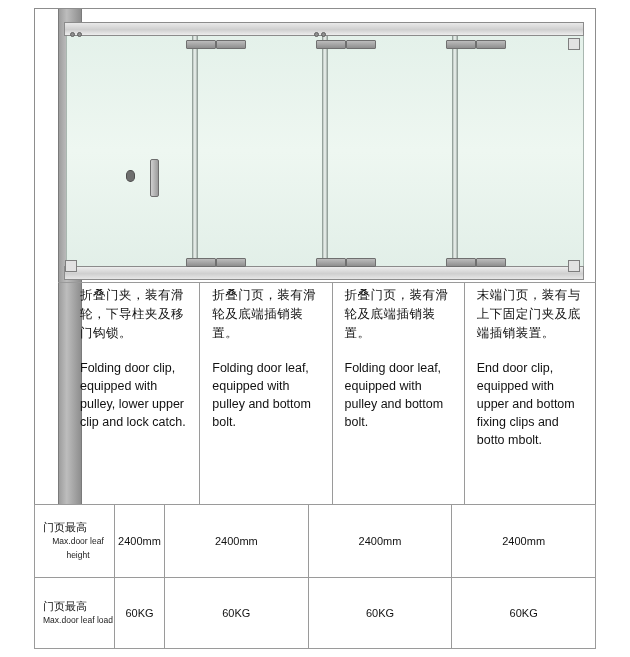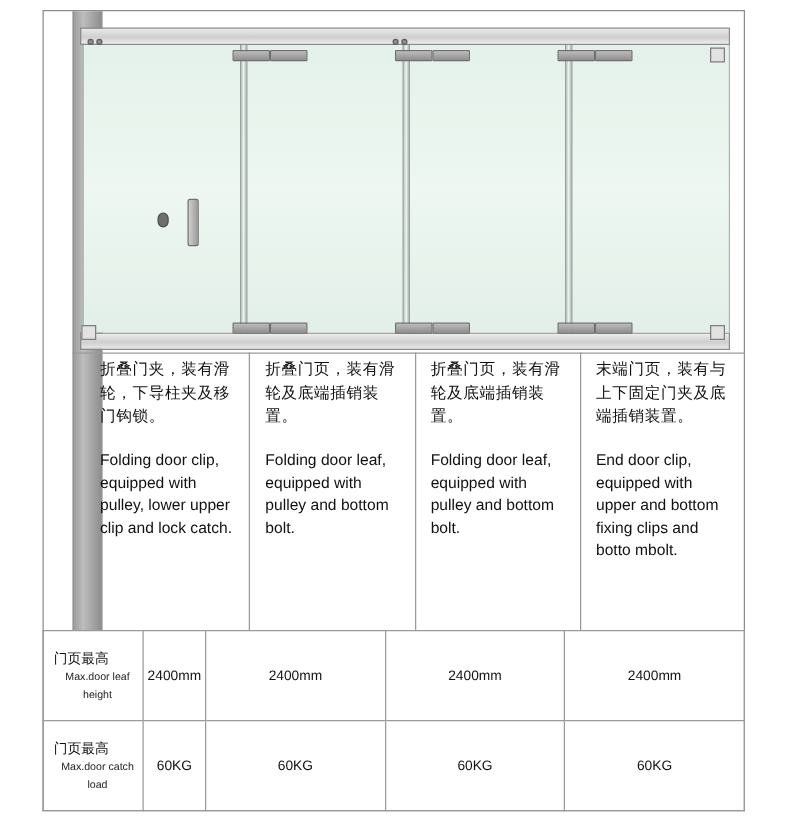--- a/index.html
+++ b/index.html
@@ -191,7 +191,7 @@
     <tr>
       <td class="spec-label">
         <span class="l-cn">门页最高</span>
-        <span class="l-en">Max.door catch load</span>
+        <span class="l-en">Max.door leaf load</span>
       </td>
       <td class="spec-first-val">60KG</td>
       <td>60KG</td>

